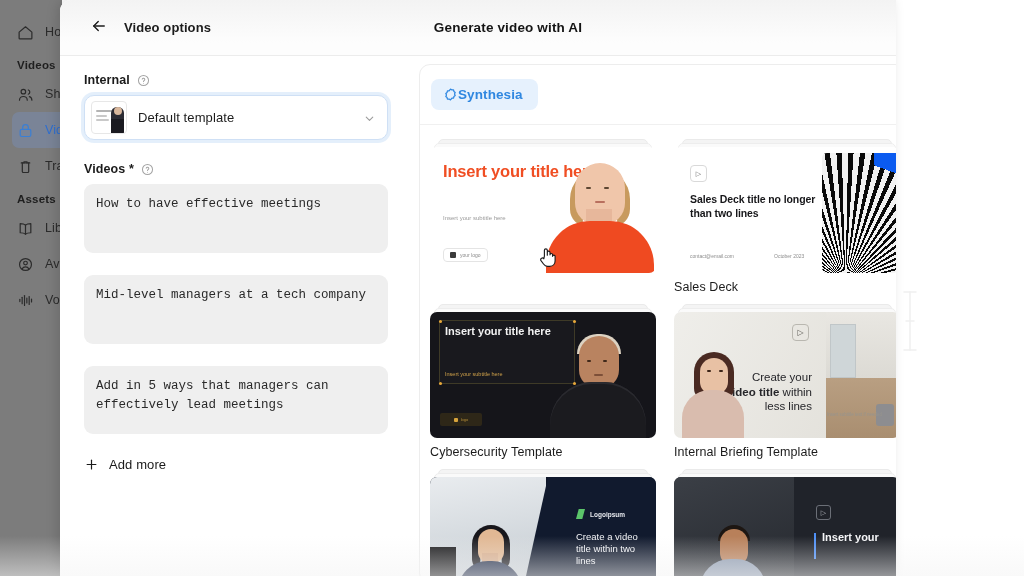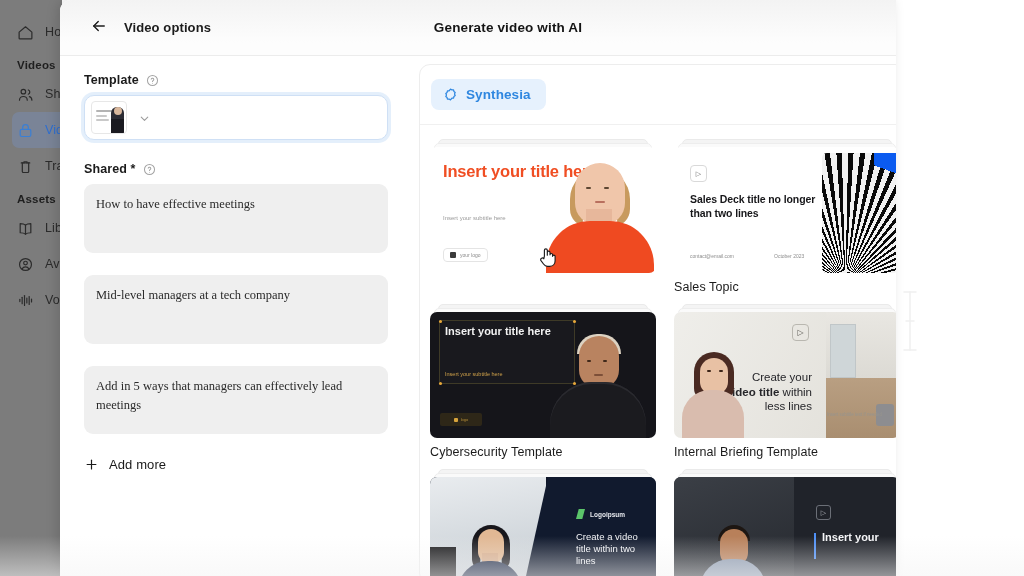--- a/index.html
+++ b/index.html
@@ -588,7 +588,7 @@
       <div class="form-col">
 
         <div class="field-label">
-          <span>Template</span>
+          <span>Internal</span>
           <span class="help-ico">
             <svg width="13" height="13" viewBox="0 0 24 24" fill="none" stroke="#6d6d6d" stroke-width="1.9">
                 <circle cx="12" cy="12" r="9.3"></circle>

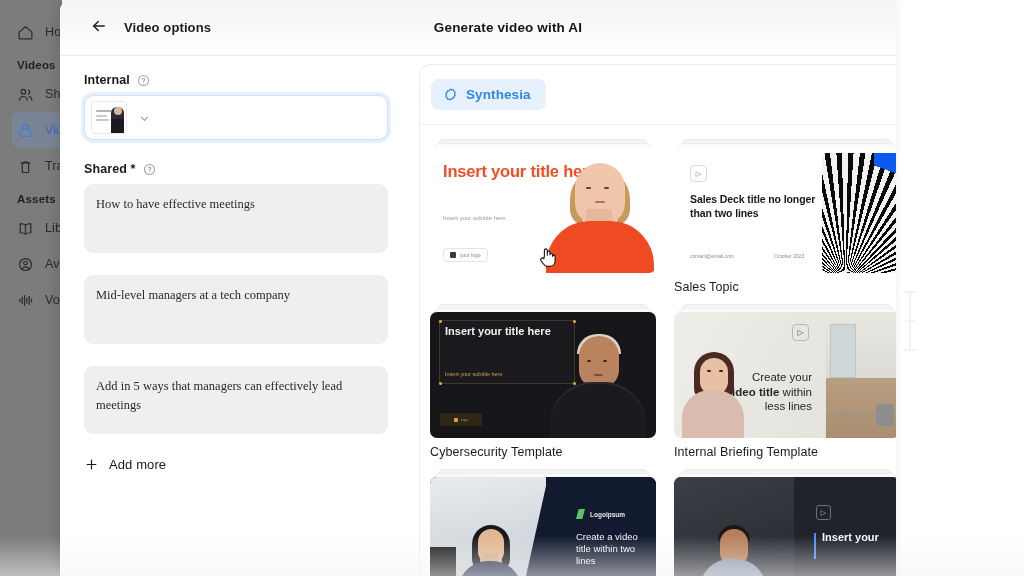--- a/index.html
+++ b/index.html
@@ -202,7 +202,7 @@
     padding-left: 11px;
   }
   .chip {
-    display: inline-flex; align-items: center; gap: 8px;
+    display: inline-flex; align-items: center; gap: 0;
     background: #e6f1fd;
     color: #2f87e0;
     border-radius: 8px;

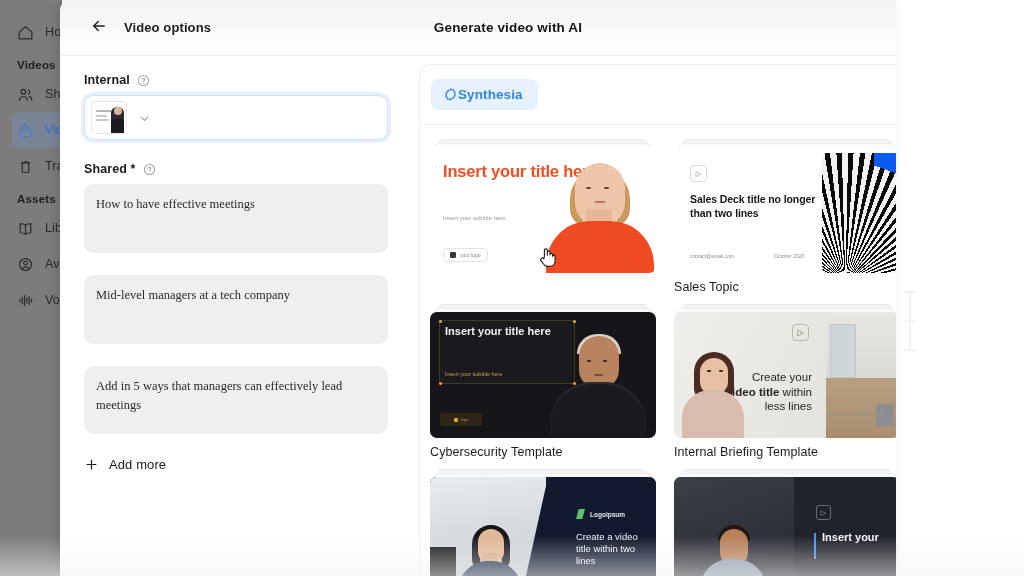--- a/index.html
+++ b/index.html
@@ -606,6 +606,7 @@
             <span class="person"></span>
               <span class="head"></span>
           </div>
+          <div class="tmpl-name">Default template</div>
           <span class="chev">
             <svg width="13" height="13" viewBox="0 0 24 24" fill="none" stroke="#4a4a4a" stroke-width="2" stroke-linecap="round" stroke-linejoin="round">
                 <path d="M6 9.5l6 6 6-6"></path>

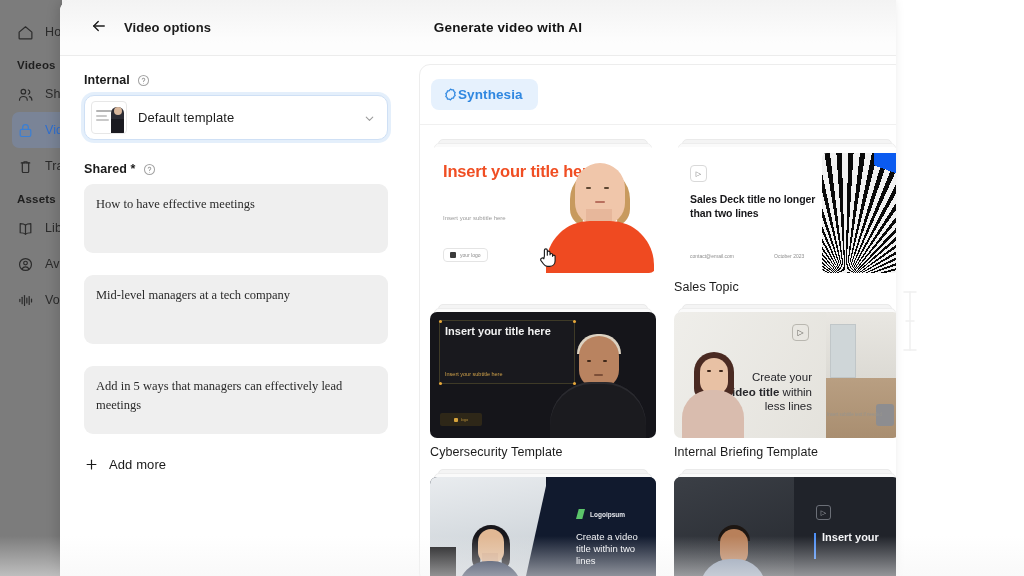--- a/index.html
+++ b/index.html
@@ -615,7 +615,7 @@
         </div>
 
         <div class="field-label">
-          <span>Shared *</span>
+          <span>Videos *</span>
           <span class="help-ico">
             <svg width="13" height="13" viewBox="0 0 24 24" fill="none" stroke="#6d6d6d" stroke-width="1.9">
                 <circle cx="12" cy="12" r="9.3"></circle>

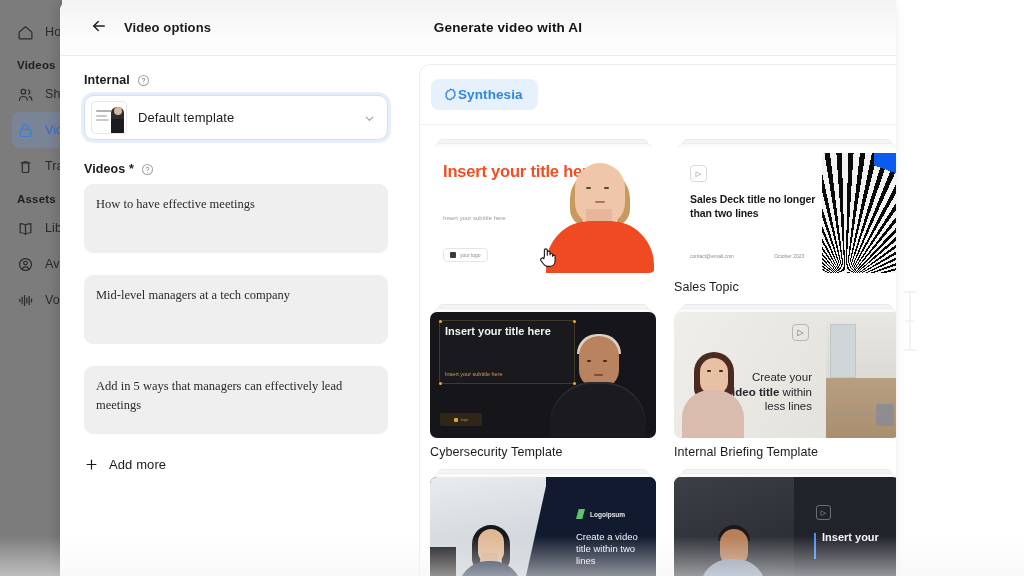--- a/index.html
+++ b/index.html
@@ -156,7 +156,7 @@
     background: #efefef;
     border: none;
     border-radius: 9px;
-    font-family: Liberation Serif, serif;
+    font-family: Liberation Mono, monospace;
     font-size: 12.5px;
     color: #2a2a2a;
     line-height: 1.5;

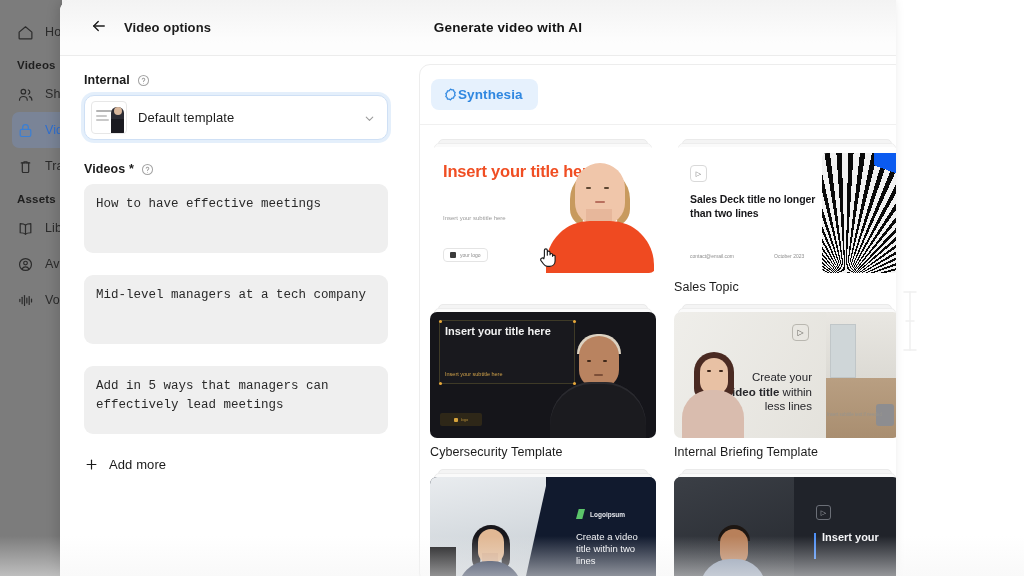--- a/index.html
+++ b/index.html
@@ -696,7 +696,7 @@
                   <div class="art"></div>
                 </div>
               </div>
-              <div class="t-caption">Sales Topic</div>
+              <div class="t-caption">Sales Deck</div>
             </div>
 
             <div class="t-item">

